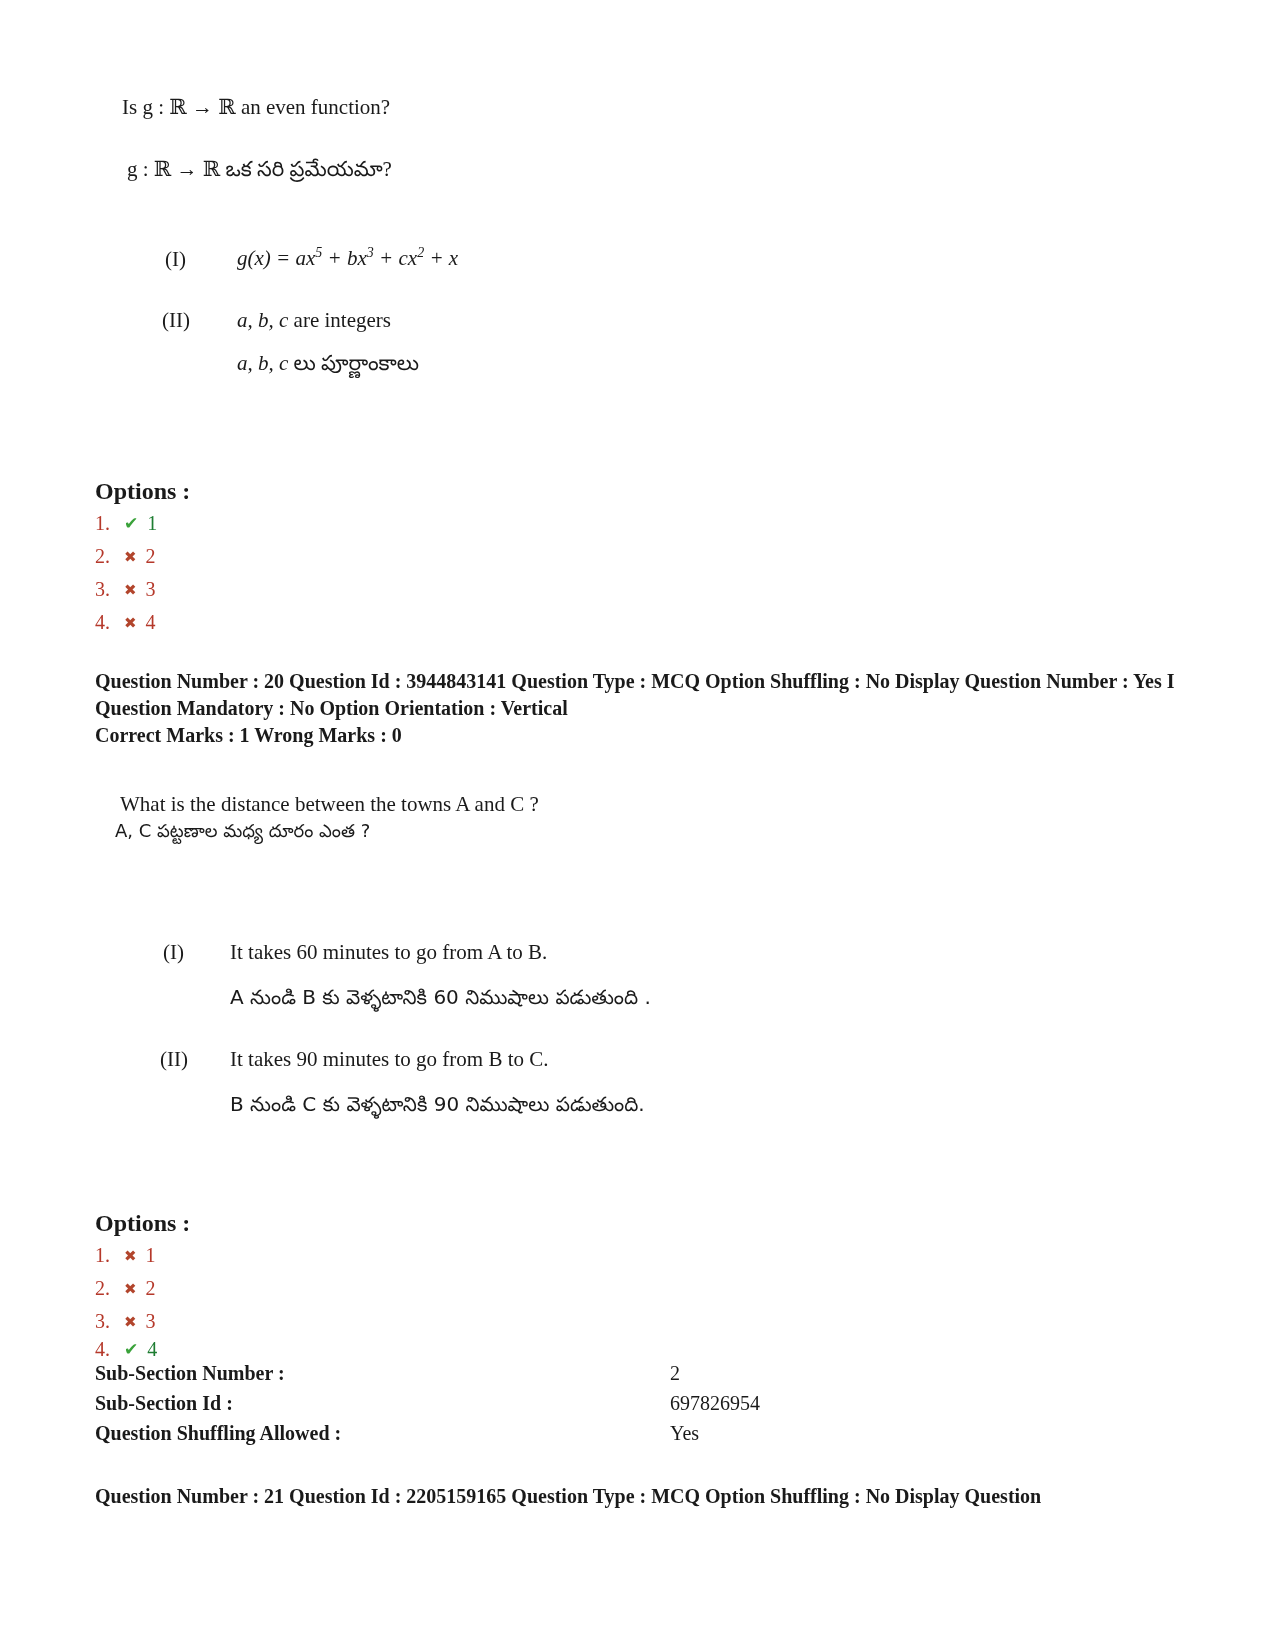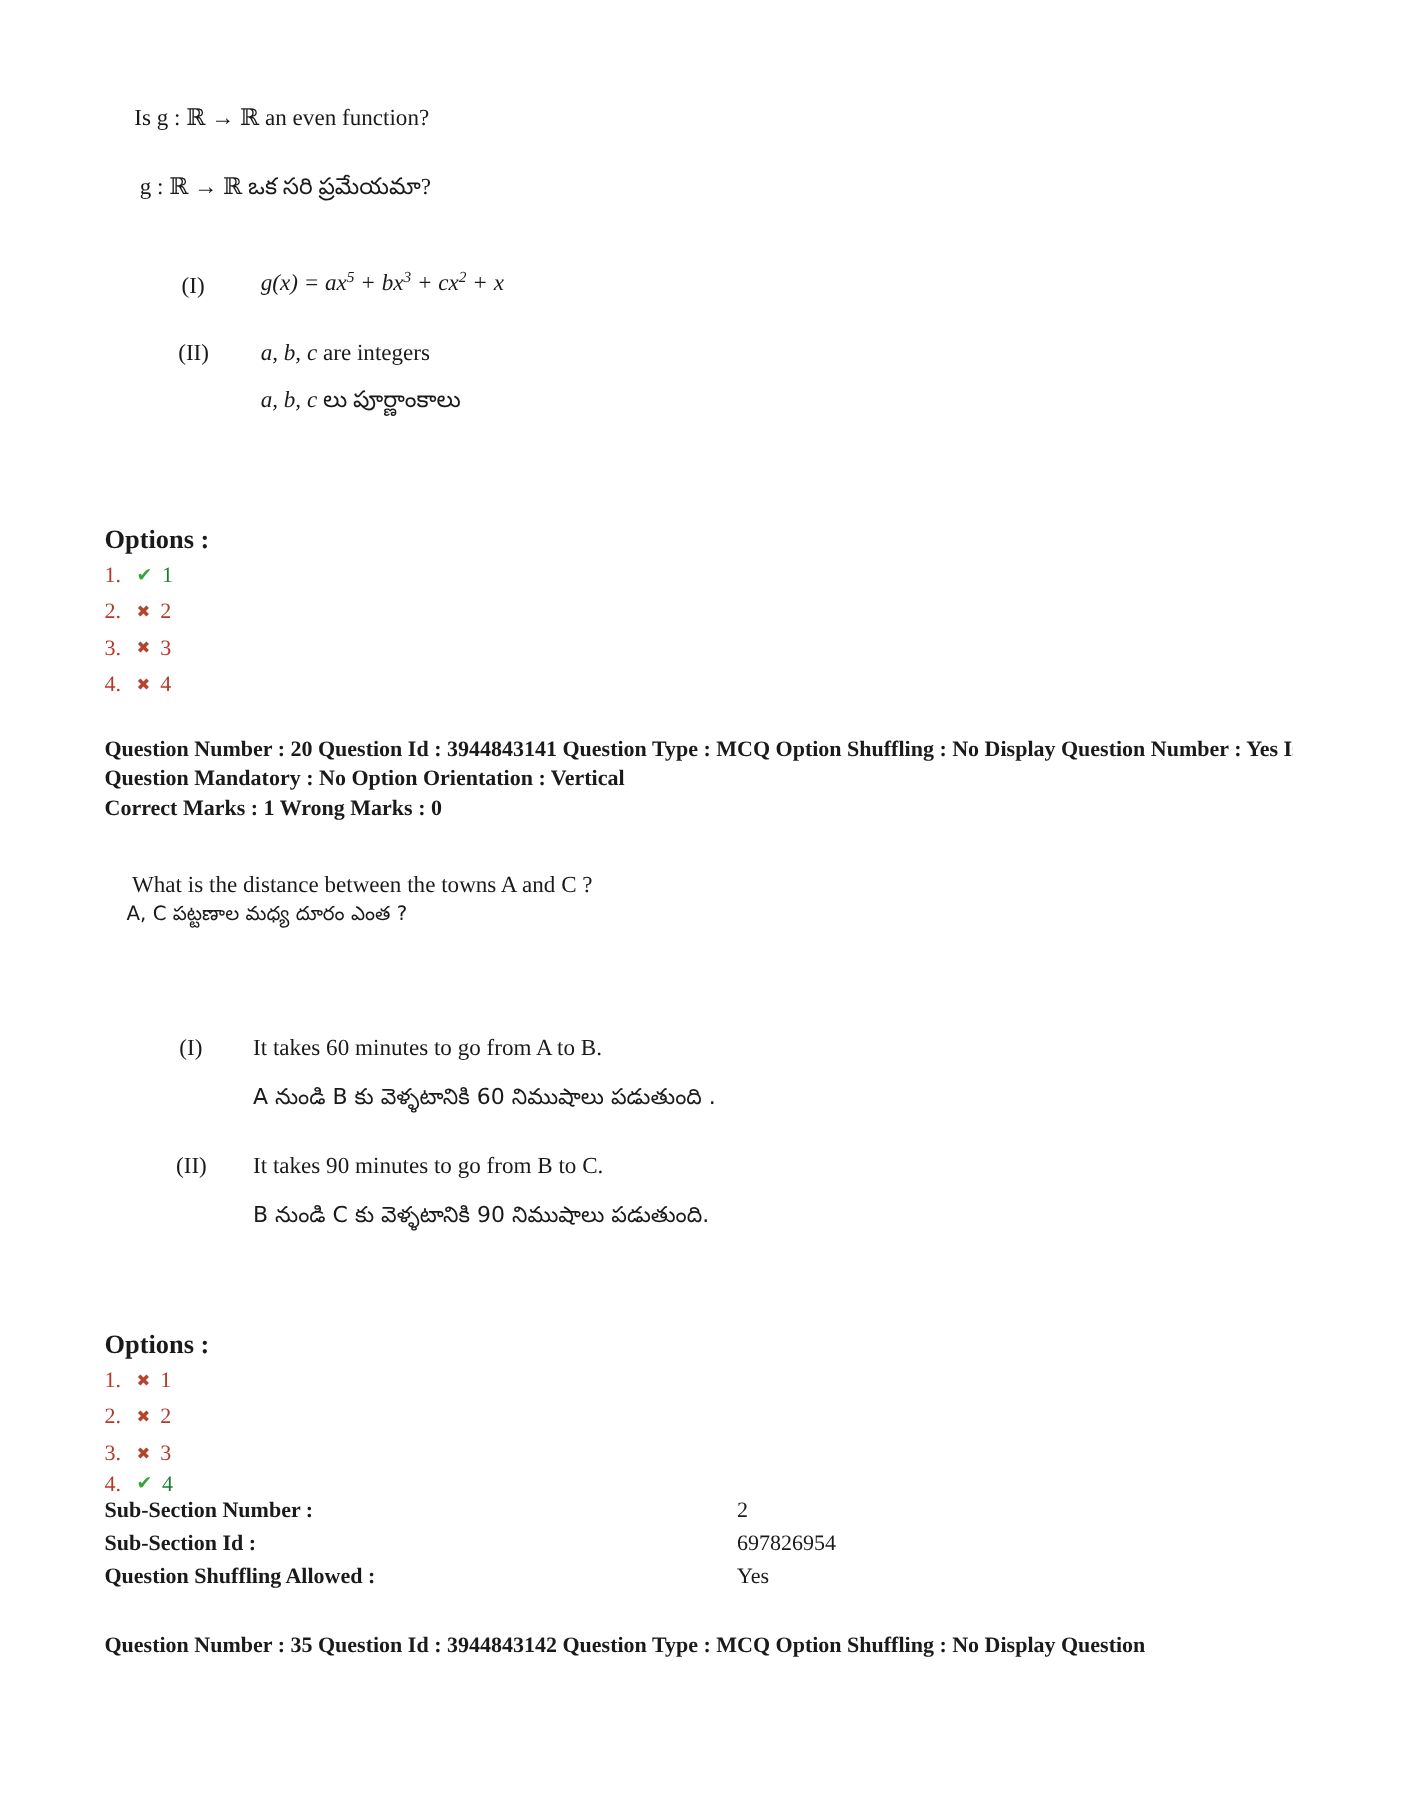--- a/index.html
+++ b/index.html
@@ -138,7 +138,7 @@
   </div>
 
   <div class="abs meta" style="left:95px;top:1483px;">
-    <div>Question Number : 35 Question Id : 3944843142 Question Type : MCQ Option Shuffling : No Display Question</div>
+    <div>Question Number : 21 Question Id : 2205159165 Question Type : MCQ Option Shuffling : No Display Question</div>
   </div>
 
 </div>

